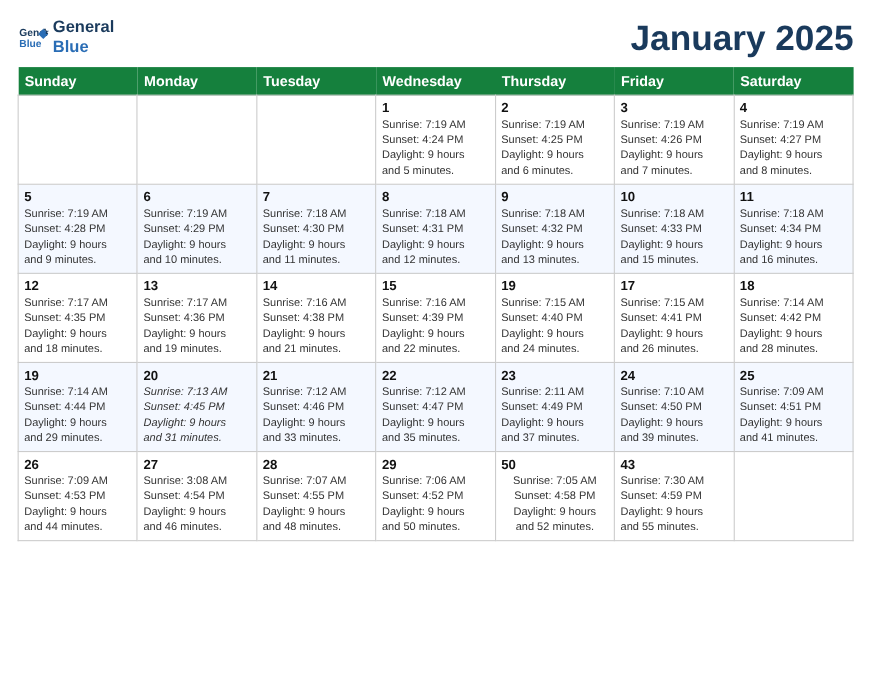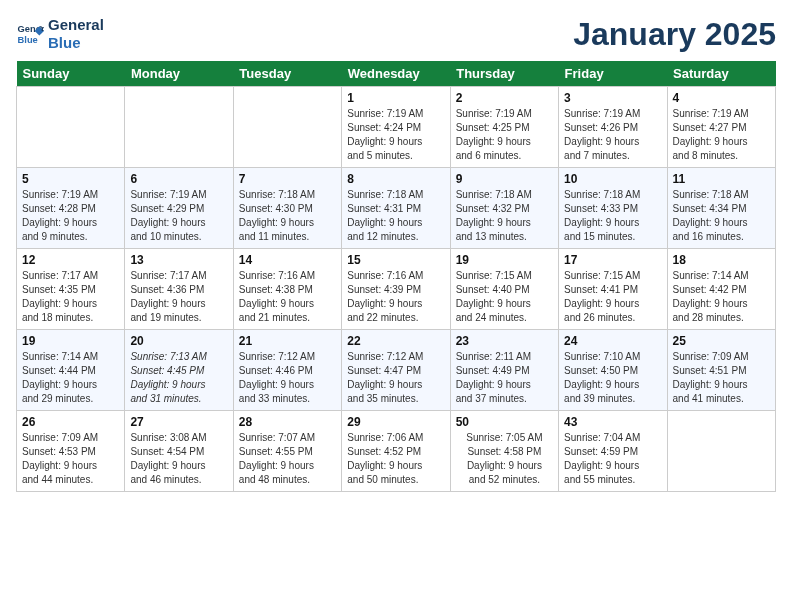--- a/index.html
+++ b/index.html
@@ -330,7 +330,7 @@
         </td>
         <td>
           <div class="day-num">43</div>
-          <div class="day-info" style="white-space: pre-line;">Sunrise: 7:04 AM
+          <div class="day-info" style="white-space: pre-line;">Sunrise: 7:30 AM
 Sunset: 4:59 PM
 Daylight: 9 hours
 and 55 minutes.</div>

